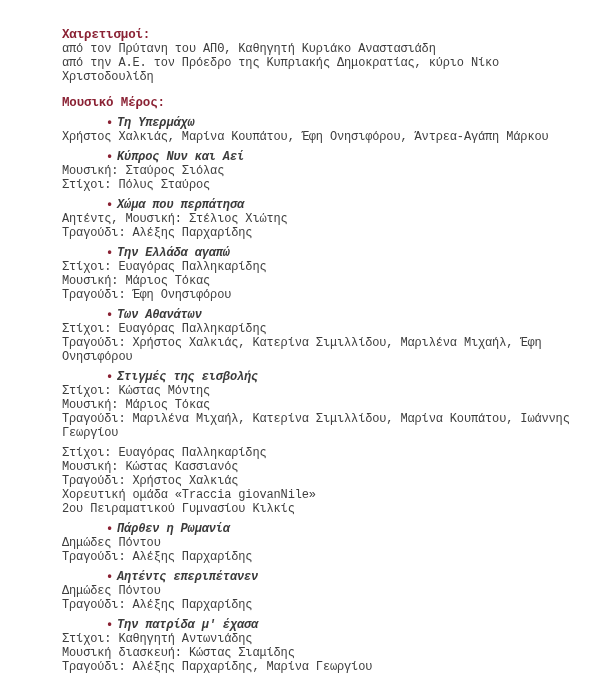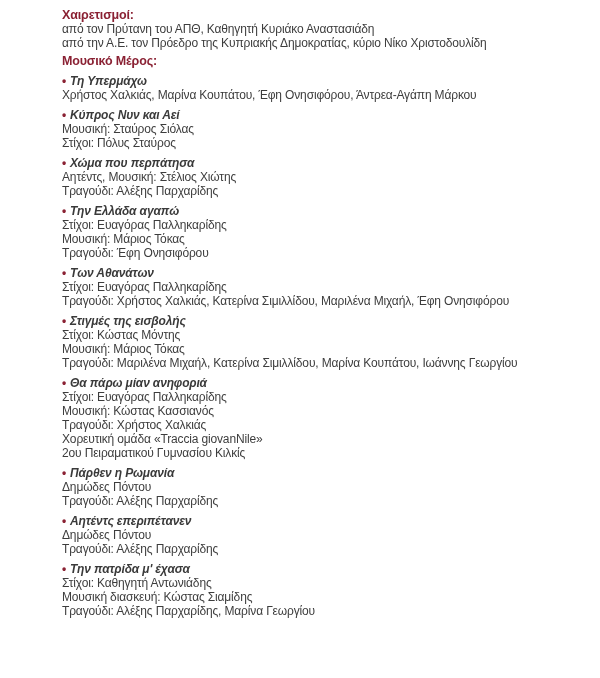--- a/index.html
+++ b/index.html
@@ -18,11 +18,12 @@
     box-sizing: border-box;
     width: 600px;
     height: 592px;
-    padding: 8px 30px 0 62px;
+    padding: 28px 30px 0 62px;
     color: #3d3d3d;
     font-size: 12px;
     line-height: 14px;
     letter-spacing: -0.15px;
+    font-family: Liberation Mono, monospace;
   }
   .section-heading {
     color: #8a2133;

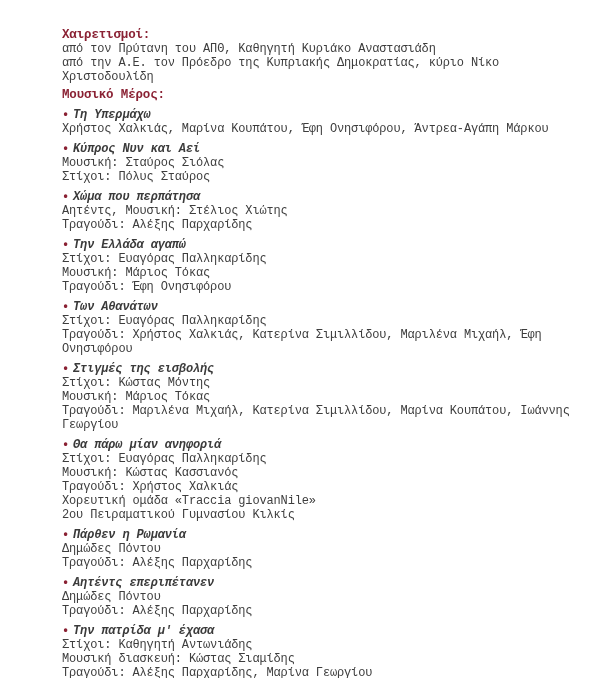--- a/index.html
+++ b/index.html
@@ -35,7 +35,7 @@
     line-height: 14px;
   }
   .music-heading {
-    margin-top: 4px;
+    margin-top: 12px;
   }
   .song {
     margin-top: 6px;

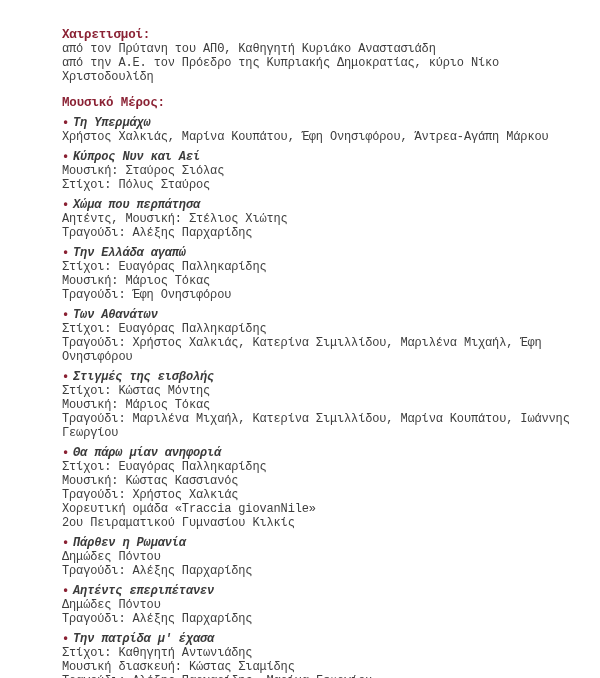--- a/index.html
+++ b/index.html
@@ -45,6 +45,7 @@
     font-style: italic;
     color: #3a3a3a;
     line-height: 14px;
+    margin-left: 44px;
   }
   .bullet {
     font-style: normal;

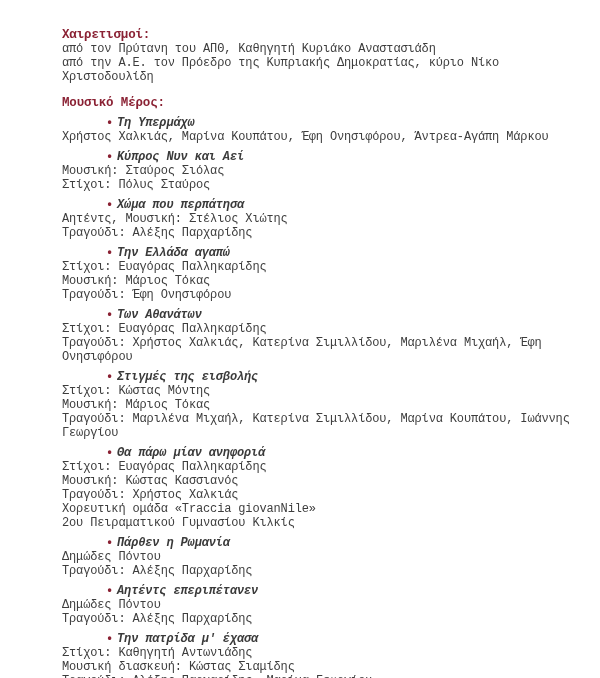--- a/index.html
+++ b/index.html
@@ -133,9 +133,6 @@
   </div>
 
   <div class="song">
-    <div class="song-title">
-      <span class="bullet">•</span><span class="song-title-text">Θα πάρω μίαν ανηφοριά</span>
-    </div>
     <div class="song-details">
           <div class="song-line">Στίχοι: Ευαγόρας Παλληκαρίδης</div>
           <div class="song-line">Μουσική: Κώστας Κασσιανός</div>

